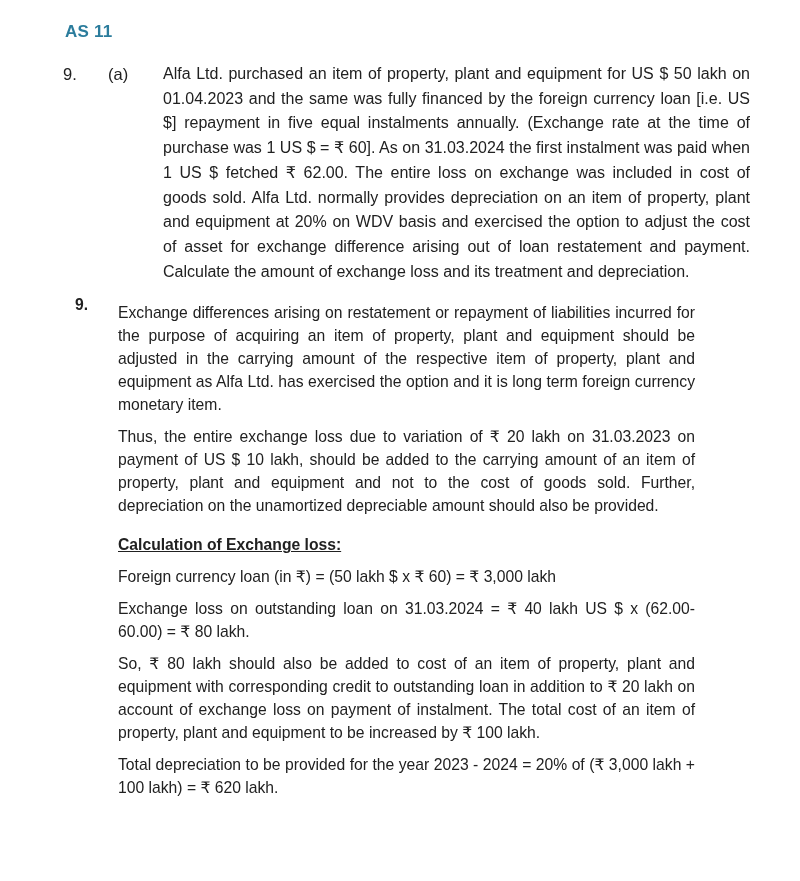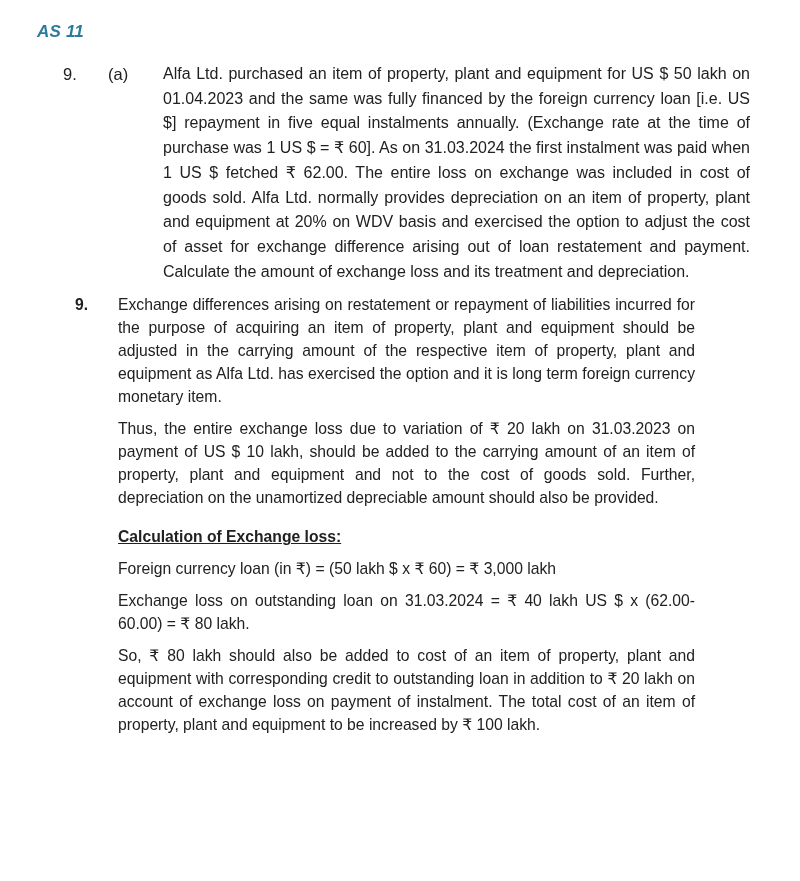--- a/index.html
+++ b/index.html
@@ -19,13 +19,12 @@
     height: 881px;
   }
   .as-header {
-    margin: 22px 0 0 37px;
+    margin: 22px 0 0 65px;
     font-size: 17px;
     line-height: 20px;
     font-weight: 700;
     color: #2b7c9c;
     letter-spacing: 0.2px;
-    font-style: italic;
   }
   
   .q-row {

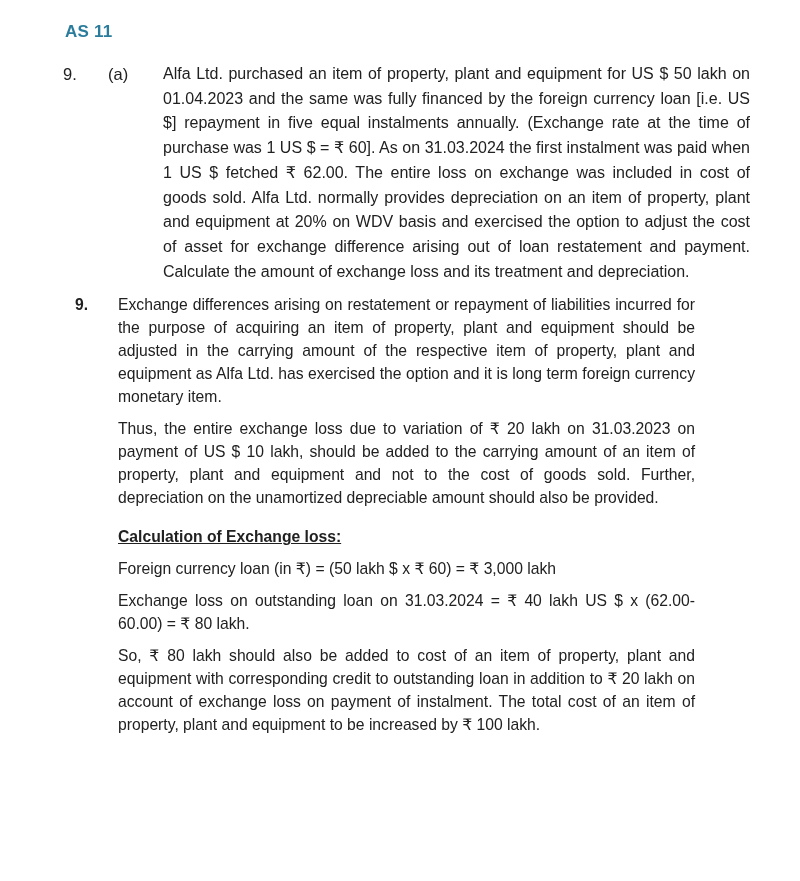--- a/index.html
+++ b/index.html
@@ -72,7 +72,7 @@
     line-height: 23px;
   }
   .a-body p {
-    margin: 0 0 9px 0;
+    margin: 8px 0 9px 0;
     text-align: justify;
     text-justify: inter-word;
   }

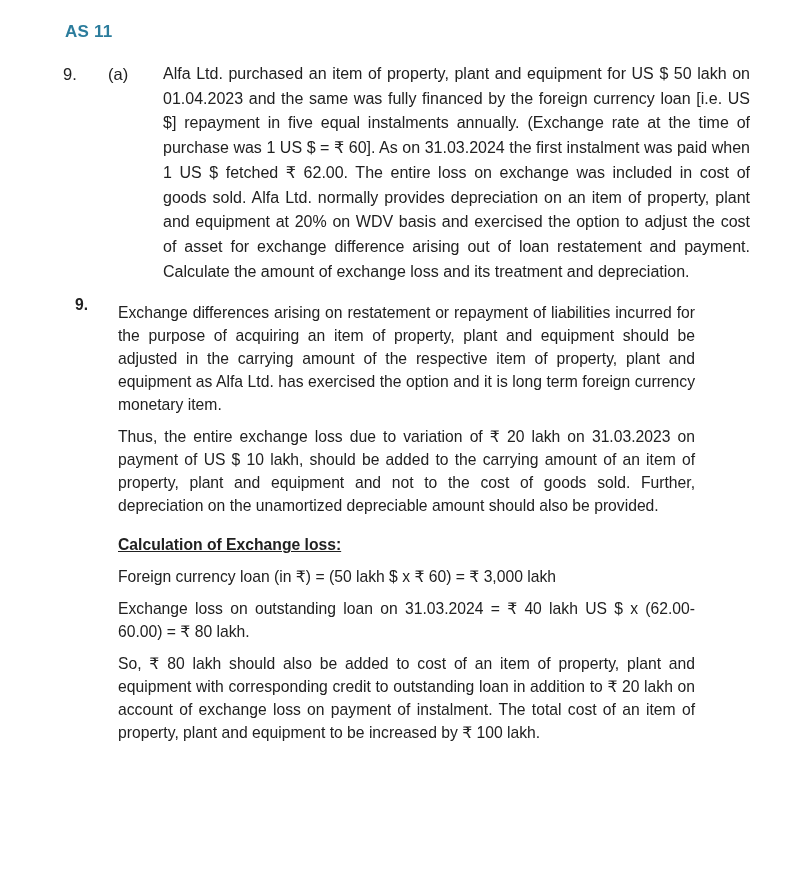--- a/index.html
+++ b/index.html
@@ -105,6 +105,7 @@
       <p>Foreign currency loan (in ₹) = (50 lakh $ x ₹ 60) = ₹ 3,000 lakh</p>
       <p>Exchange loss on outstanding loan on 31.03.2024 = ₹ 40 lakh US $ x (62.00-60.00) = ₹ 80 lakh.</p>
       <p>So, ₹ 80 lakh should also be added to cost of an item of property, plant and equipment with corresponding credit to outstanding loan in addition to ₹ 20 lakh on account of exchange loss on payment of instalment.  The total cost of an item of property, plant and equipment to be increased by ₹ 100 lakh.</p>
+      <p>Total depreciation to be provided for the year 2023 - 2024 = 20% of (₹ 3,000 lakh + 100 lakh) = ₹ 620 lakh.</p>
     </div>
   </div>
 

